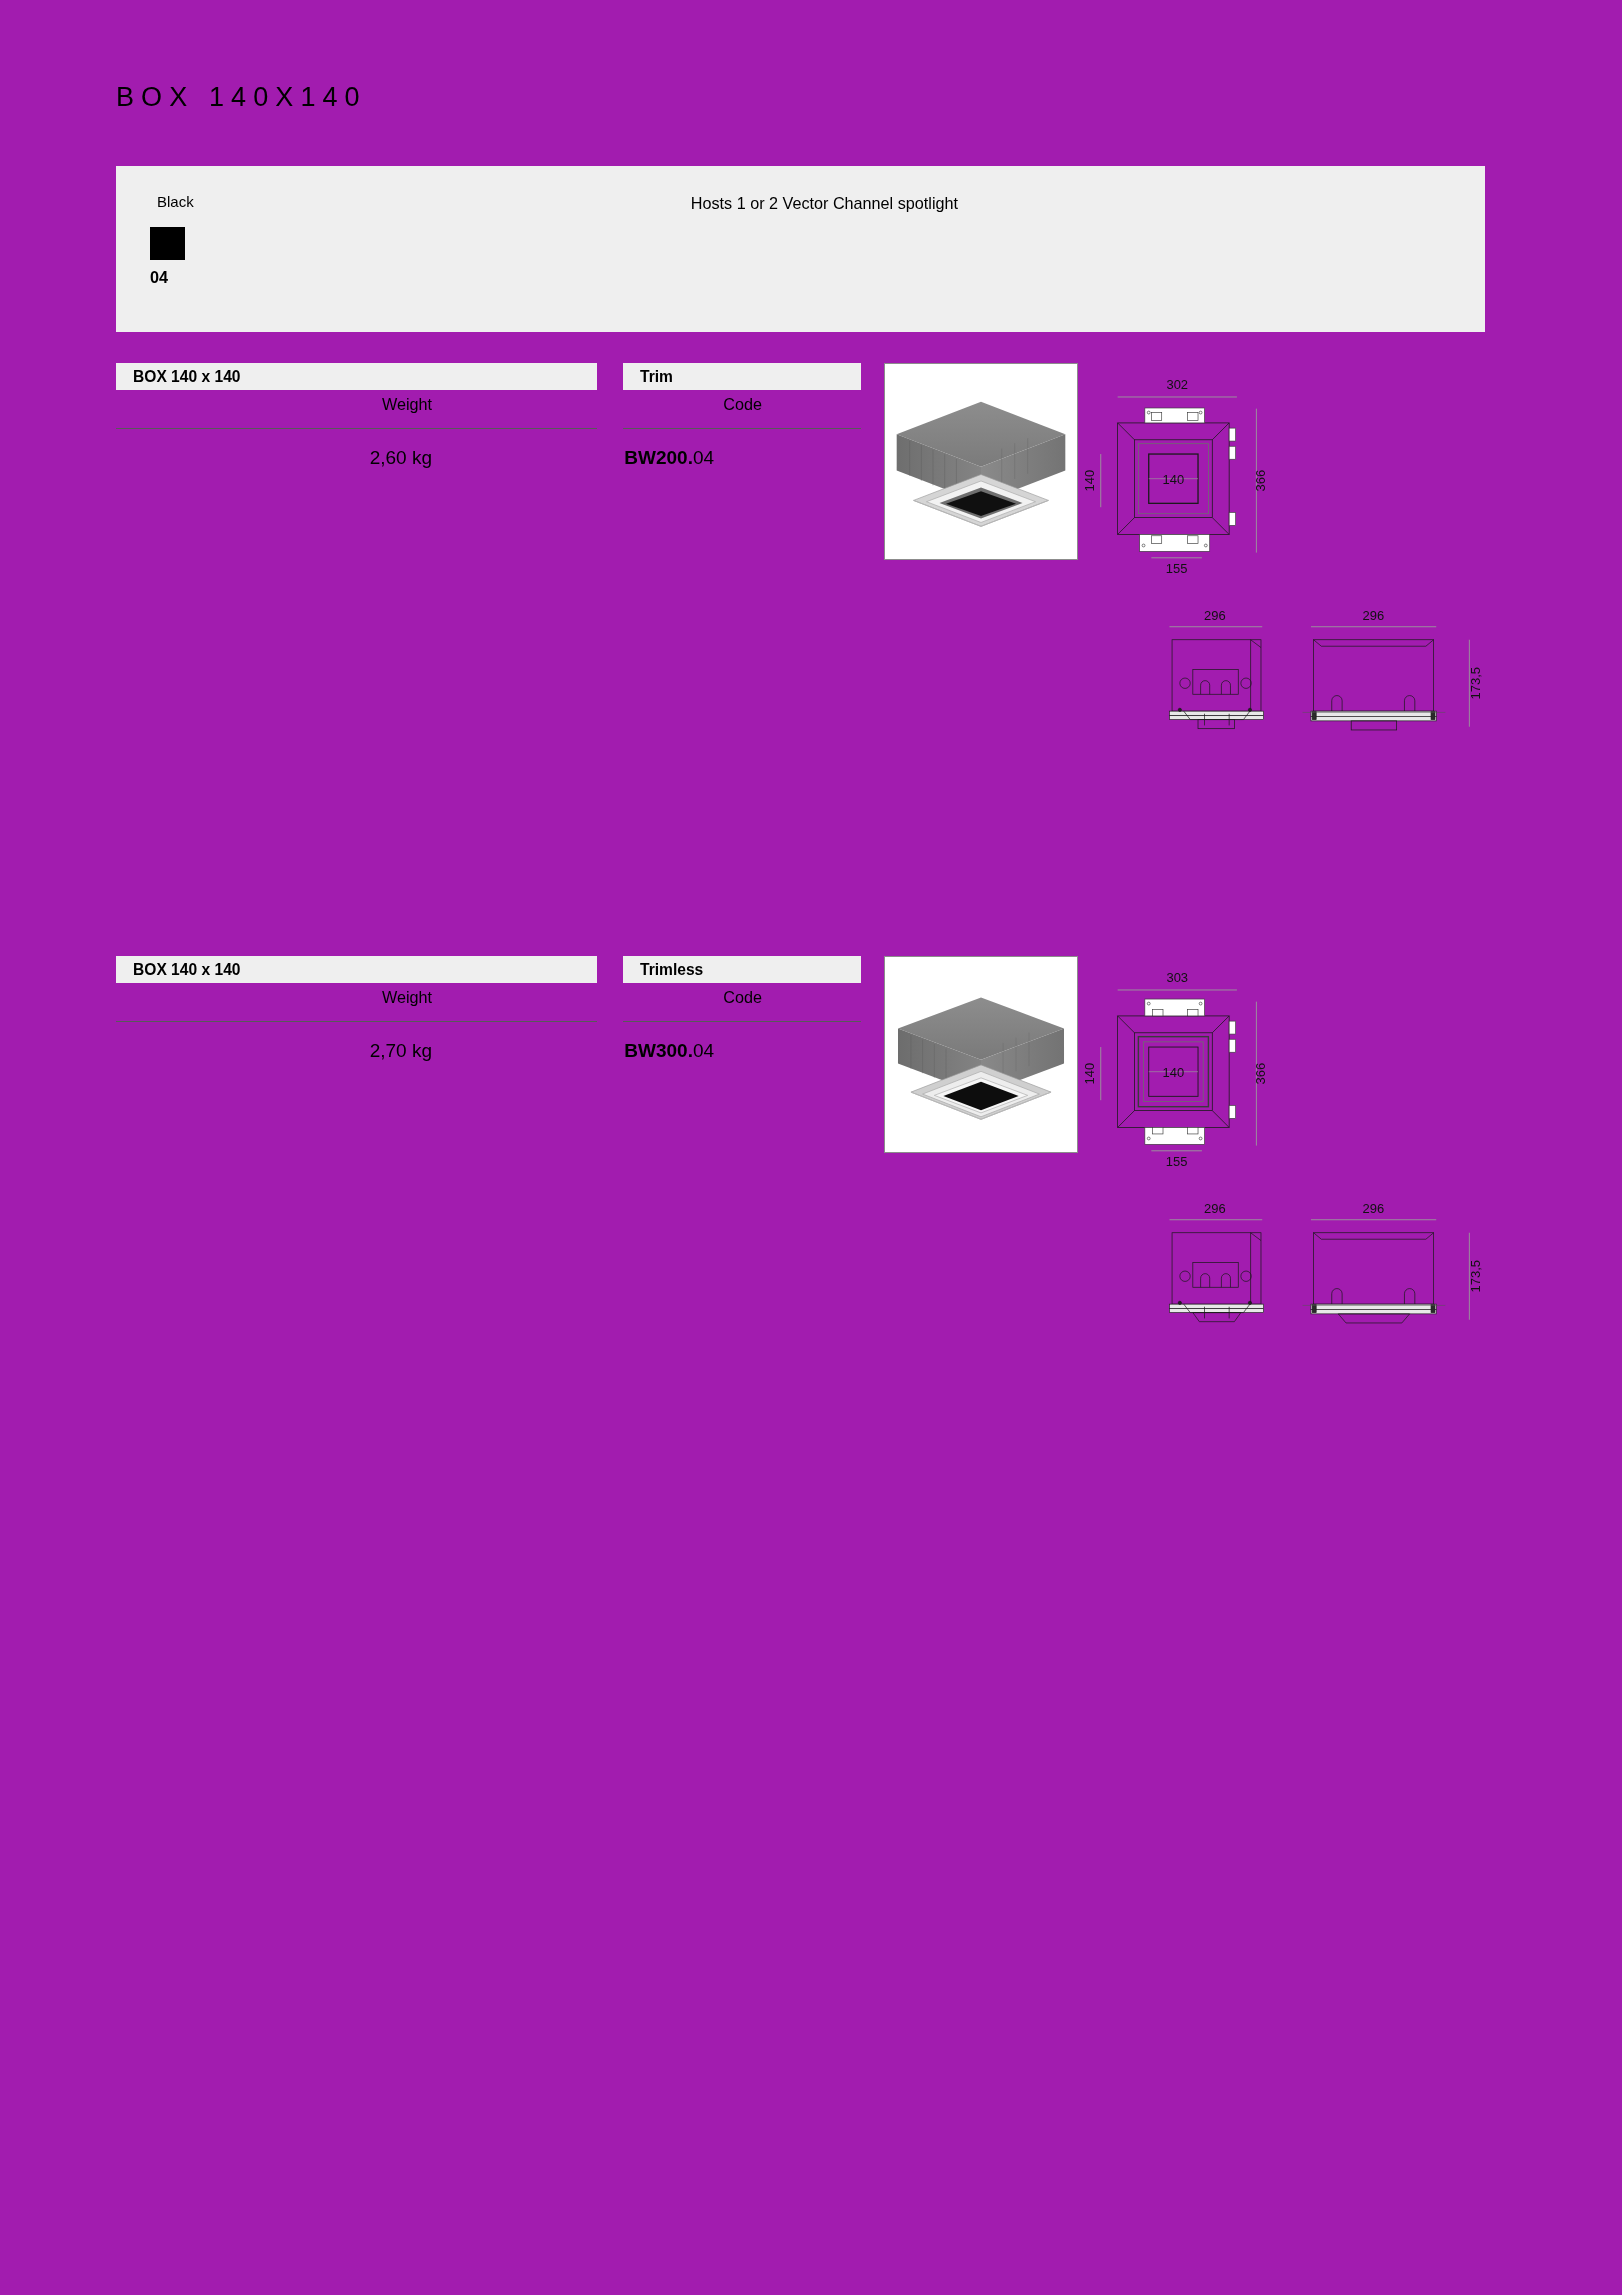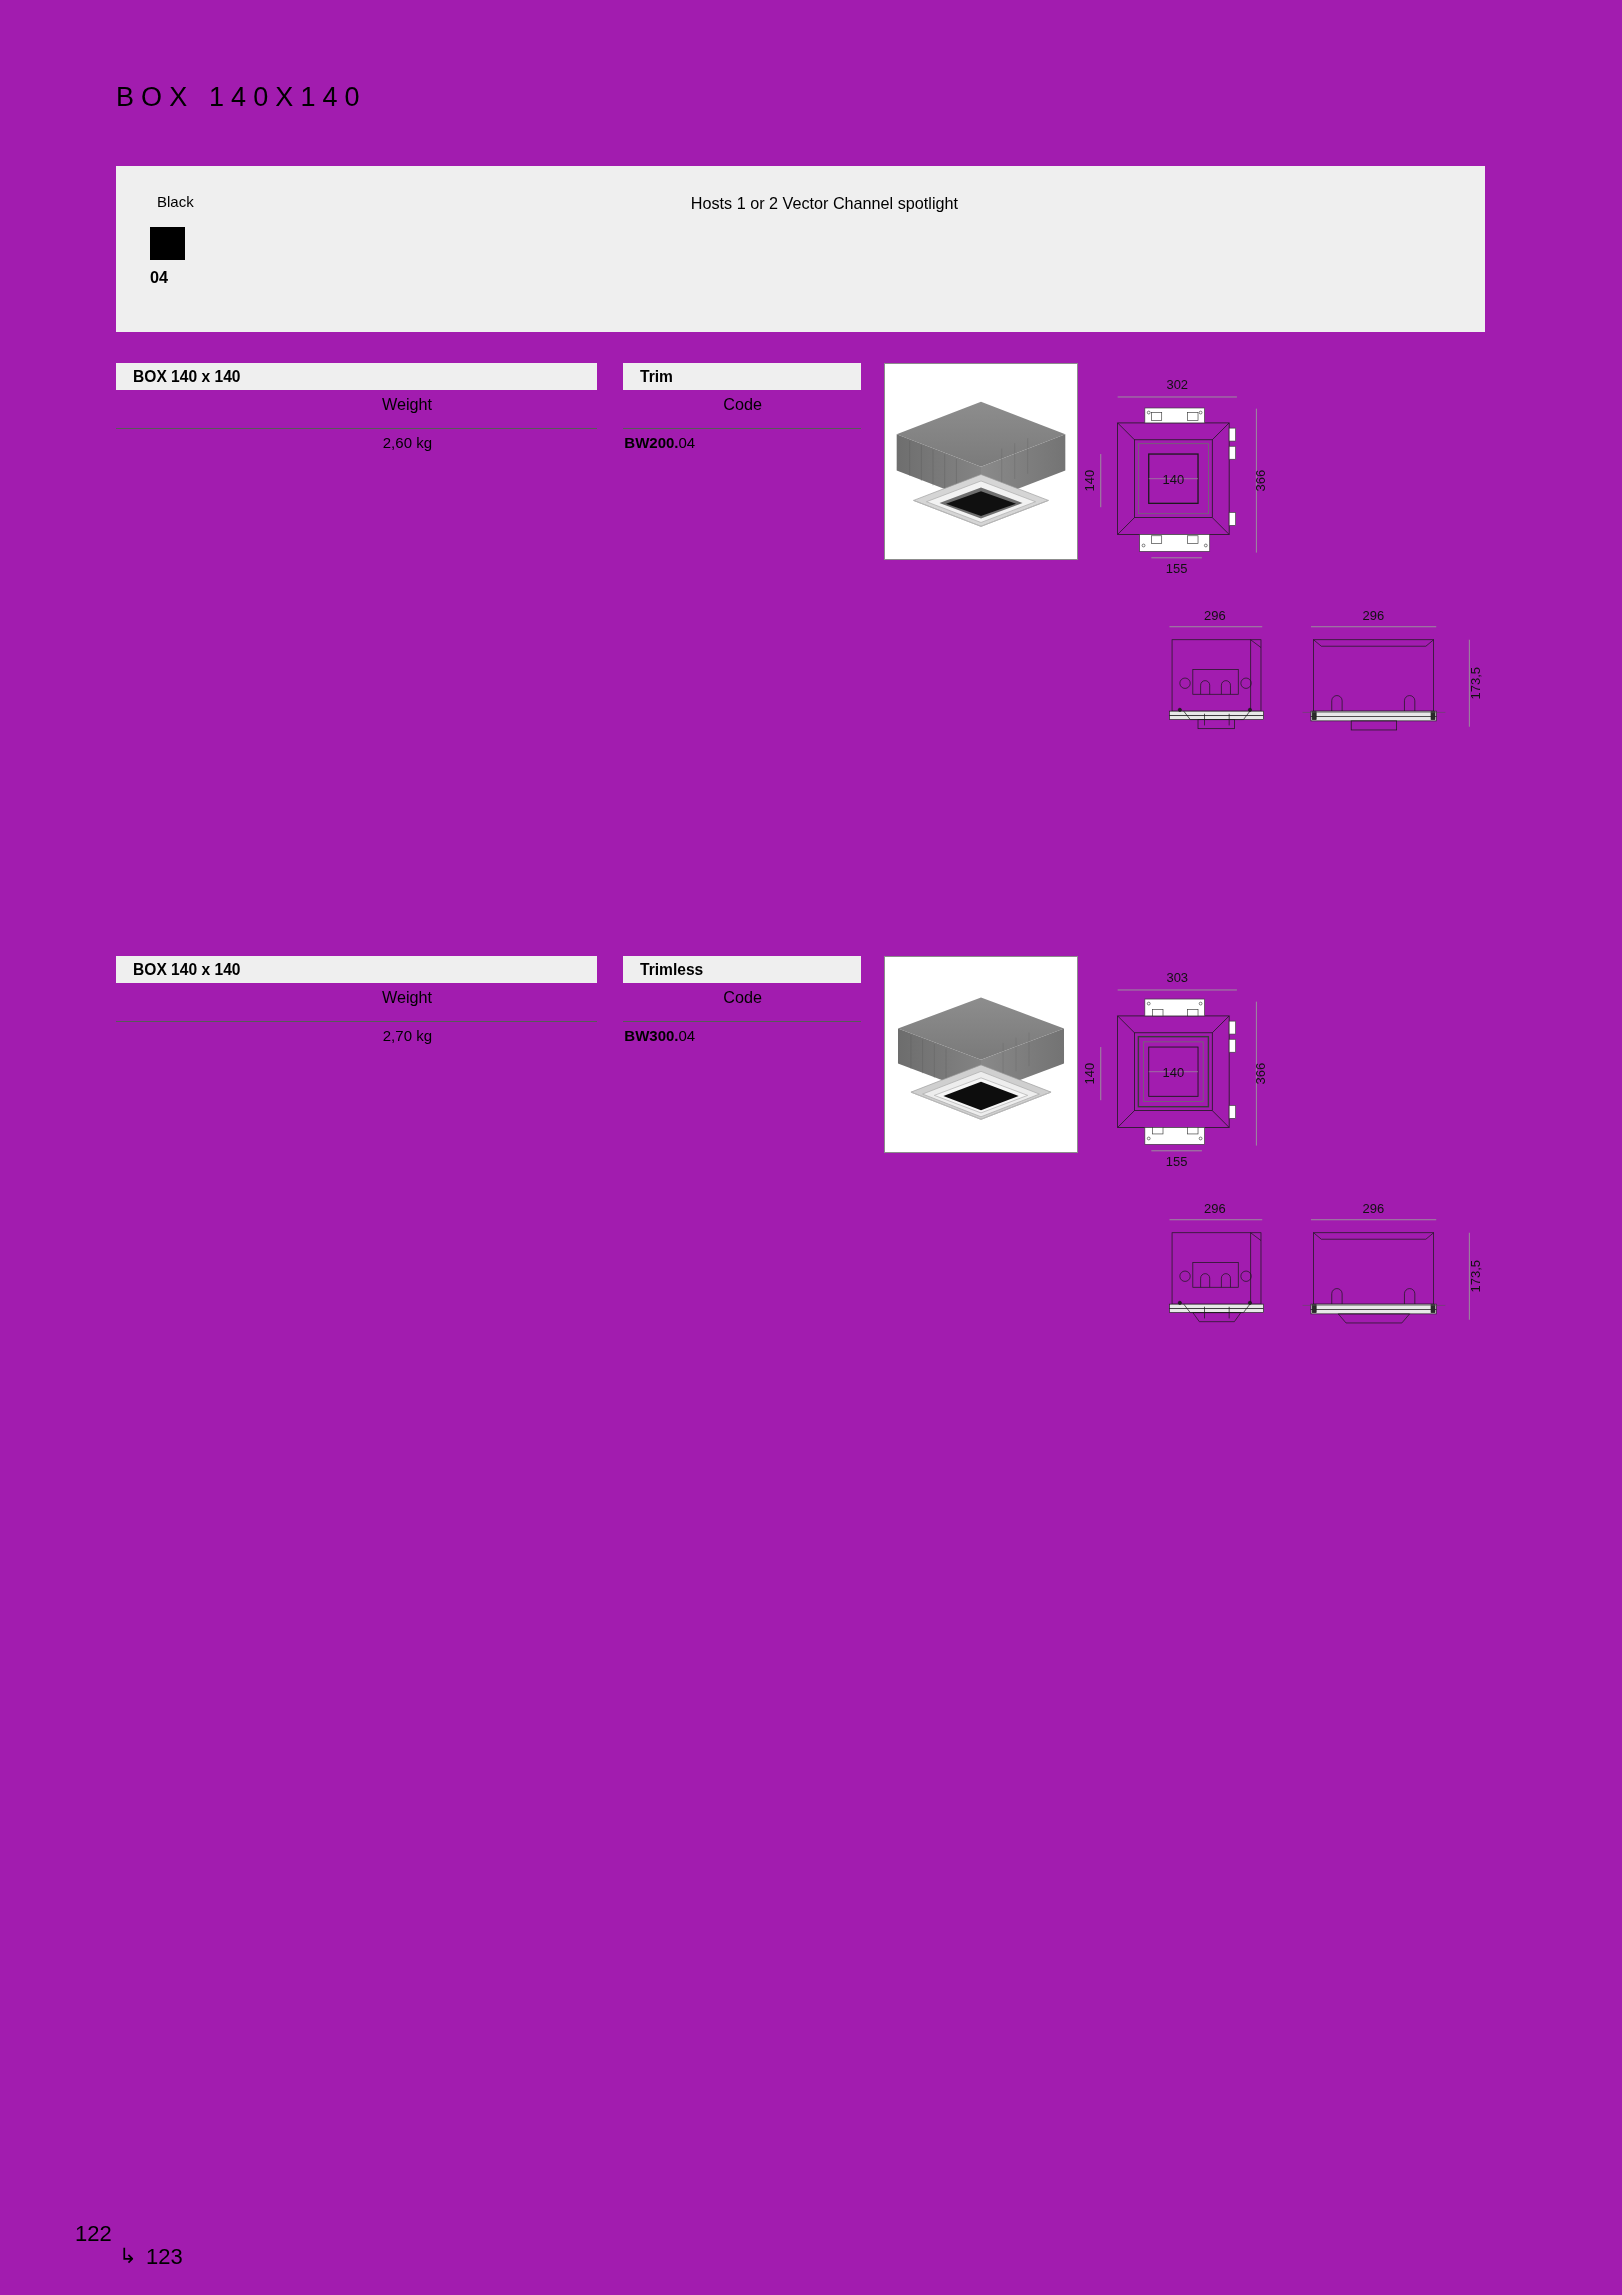--- a/index.html
+++ b/index.html
@@ -108,9 +108,10 @@
   .spec-left .spec-colhead { text-align: right; padding-right: 165px; }
   .spec-right .spec-colhead { text-align: center; padding-left: 1.3px; }
   .spec-value {
-    font-size: 15px;
+    font-size: 19px;
     font-weight: 400;
     padding-top: 5.2px;
+    margin-top: 13px;
   }
   .spec-left .spec-value { text-align: right; padding-right: 165px; }
   .spec-right .spec-value { text-align: left; padding-left: 1.3px; }

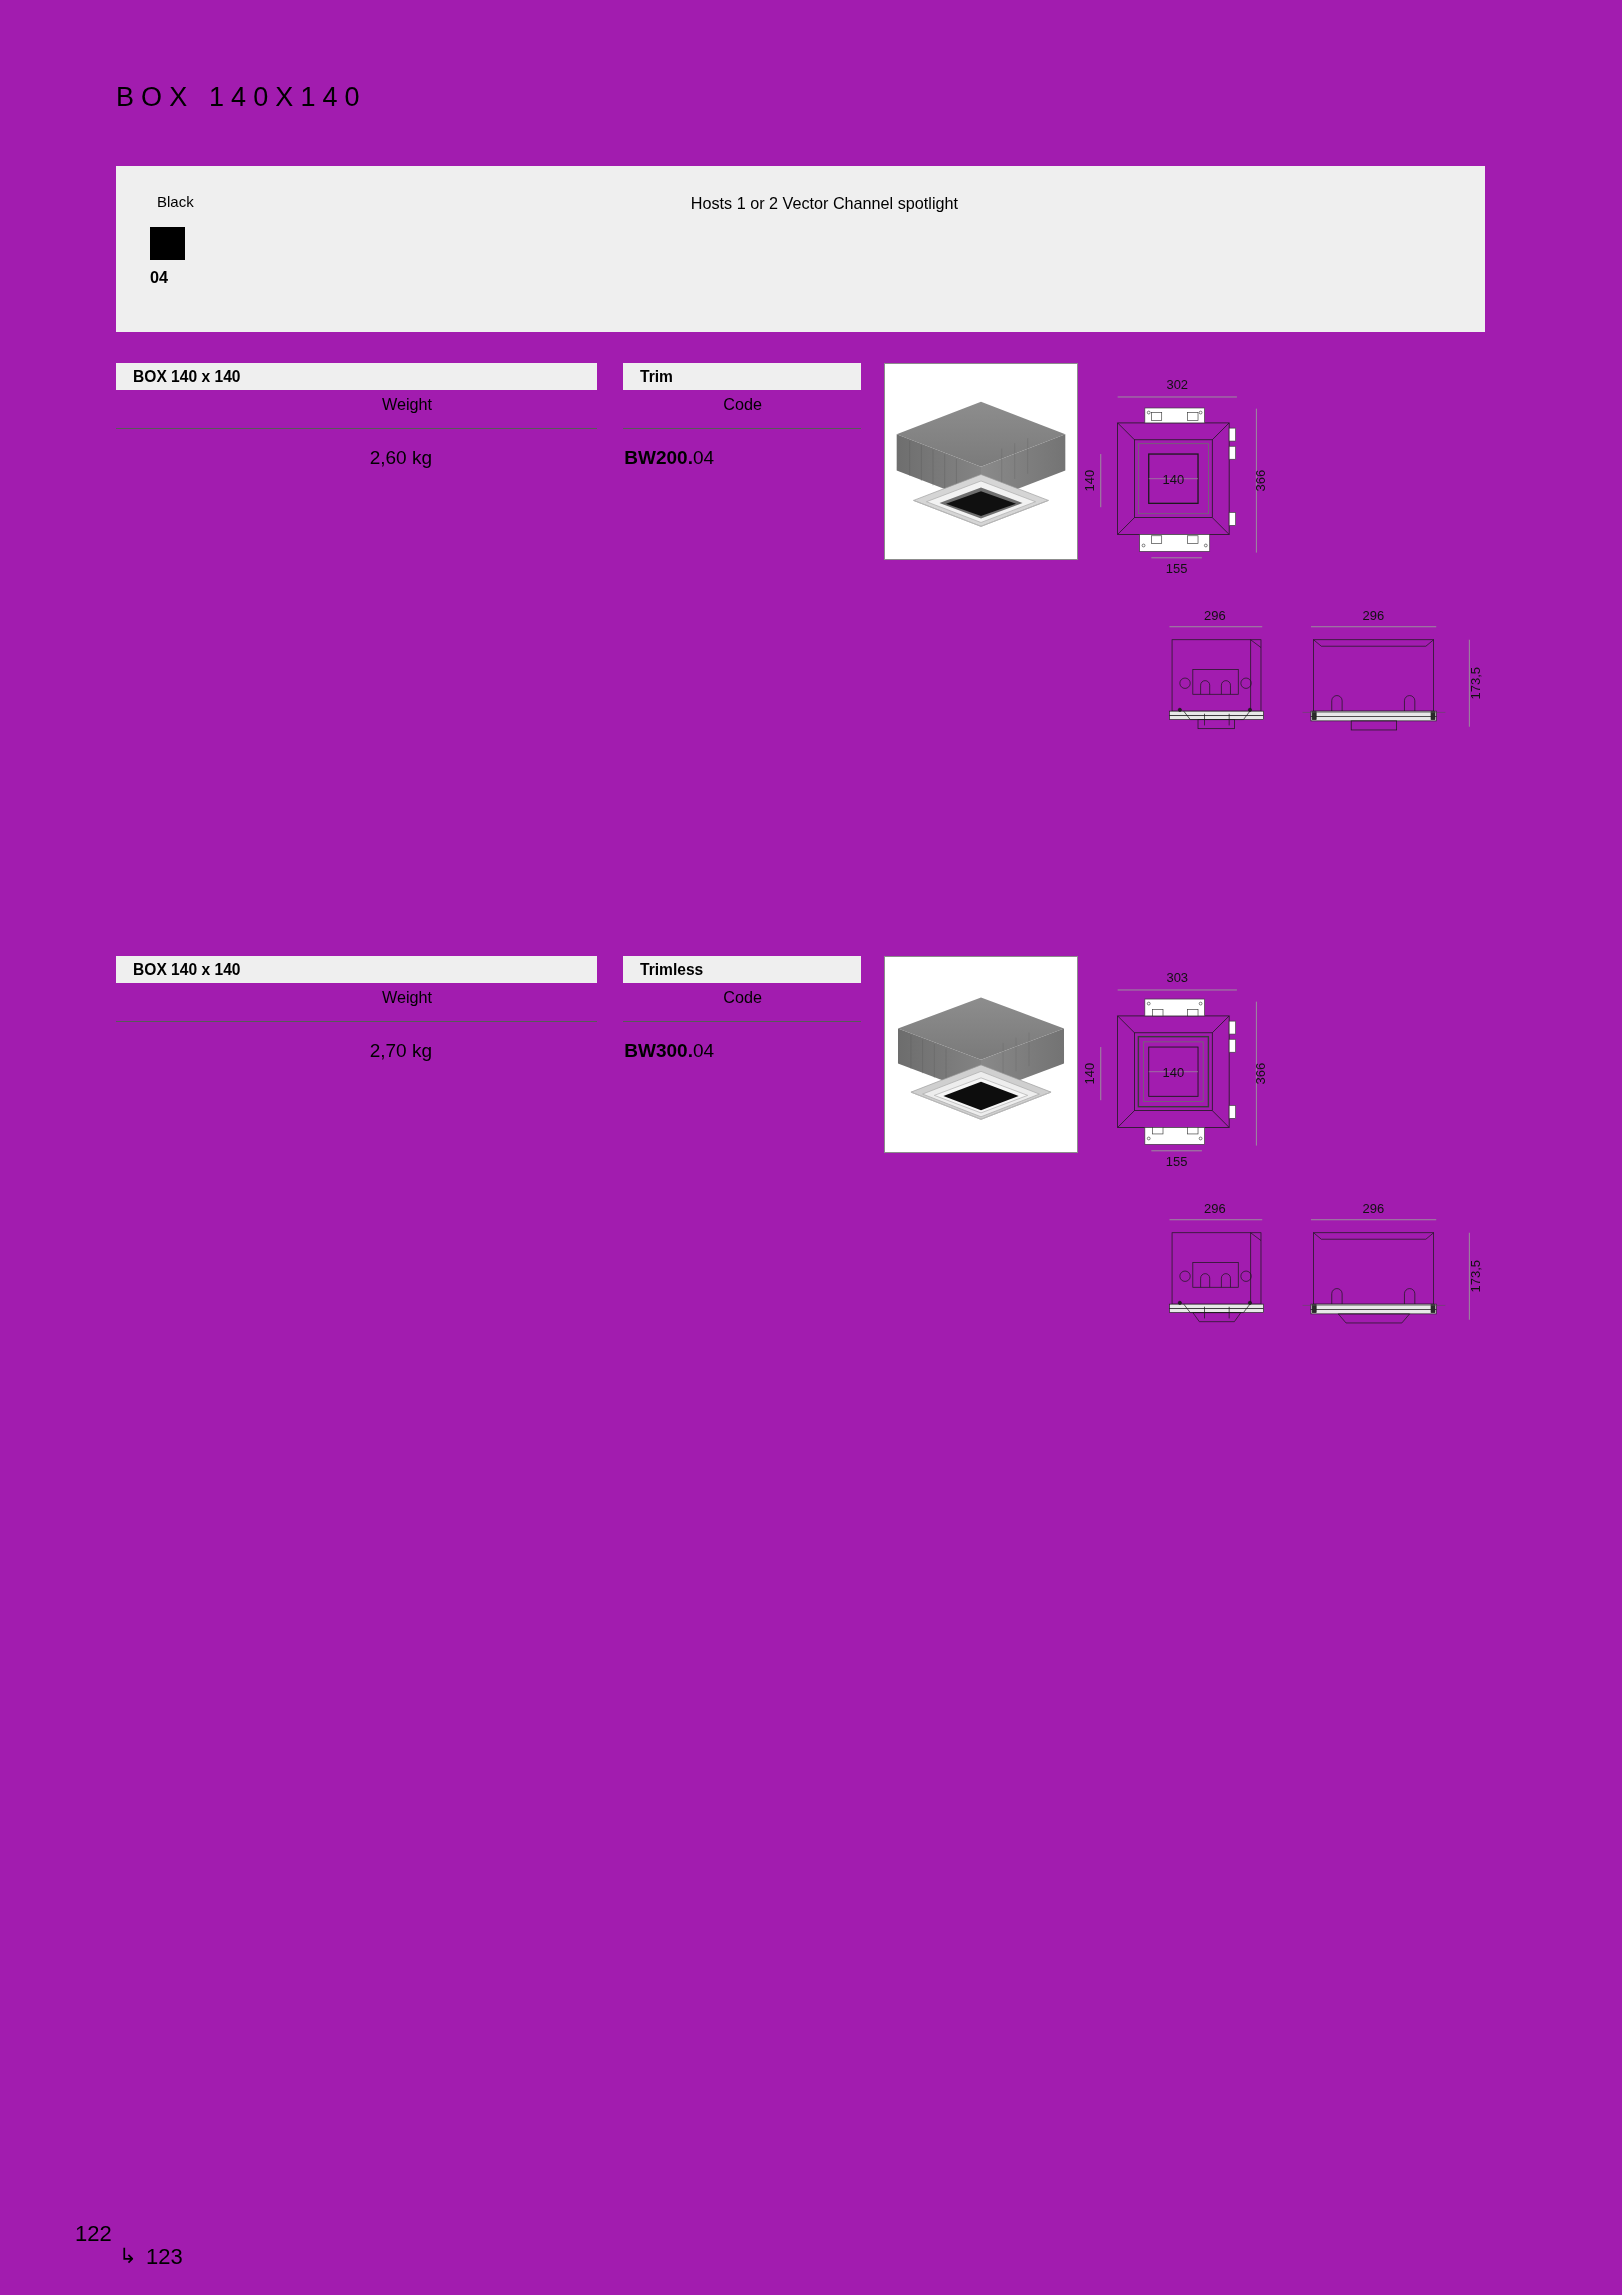--- a/index.html
+++ b/index.html
@@ -512,11 +512,6 @@
     </div>
   </div>
 
-  <div class="footer">
-    <div class="pg-current">122</div>
-    <div class="pg-arrow">↳</div>
-    <div class="pg-next">123</div>
-  </div>
 
 </div>
 

